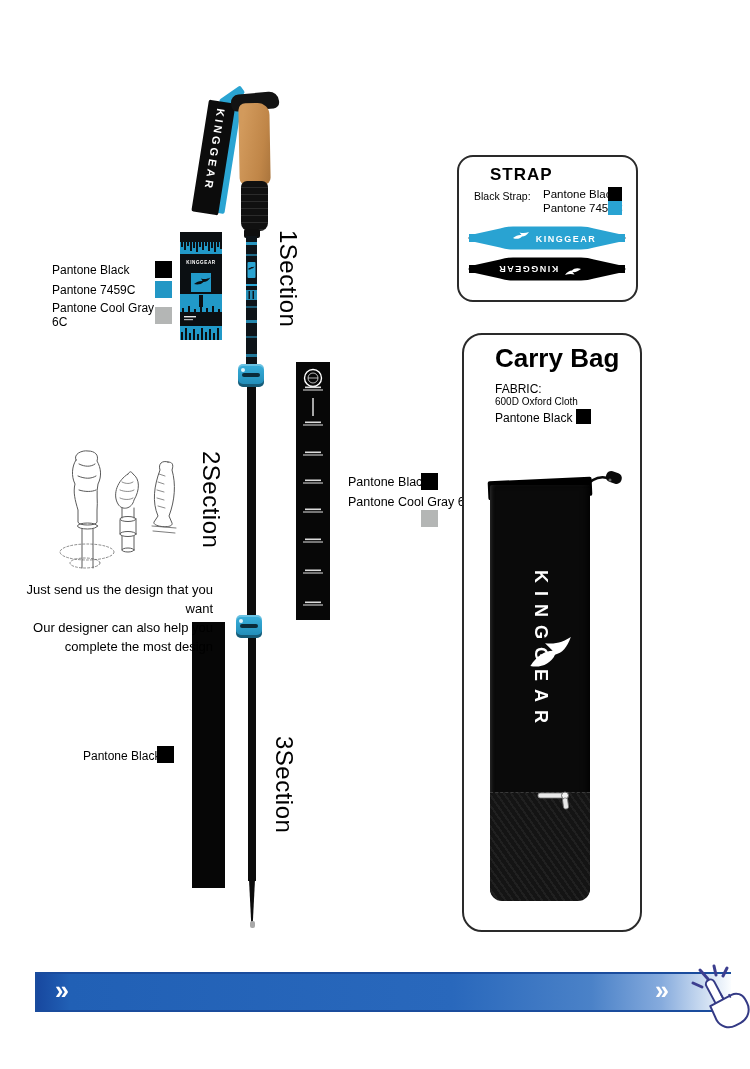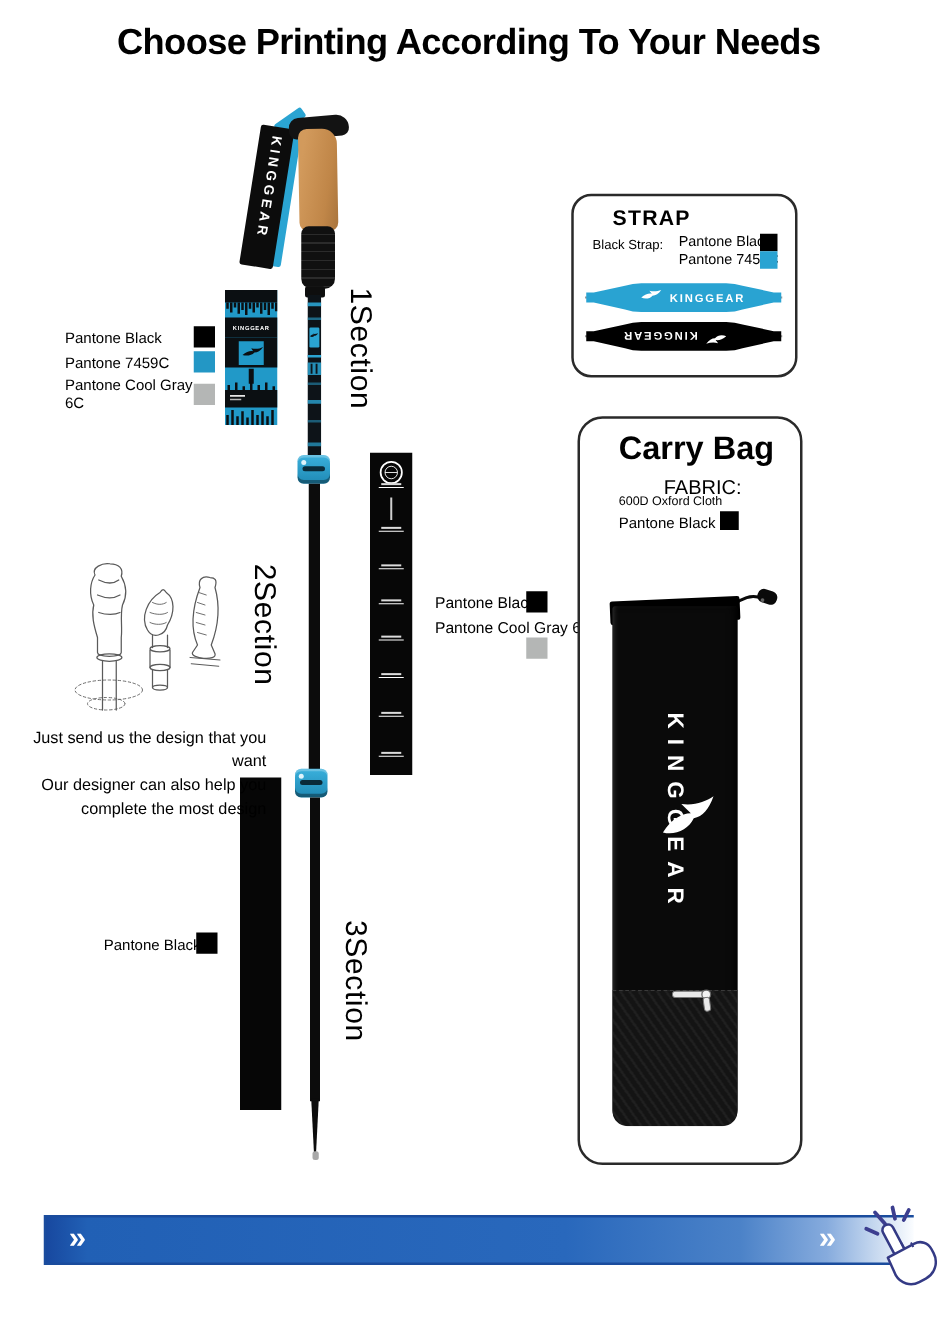--- a/index.html
+++ b/index.html
@@ -90,7 +90,6 @@
 
 <div class="canvas">
 
-  <div class="abs page-title">Choose Printing According To Your Needs</div>
 
   <div class="abs strap-blue-a"></div>
   <div class="abs strap-blue-b"></div>

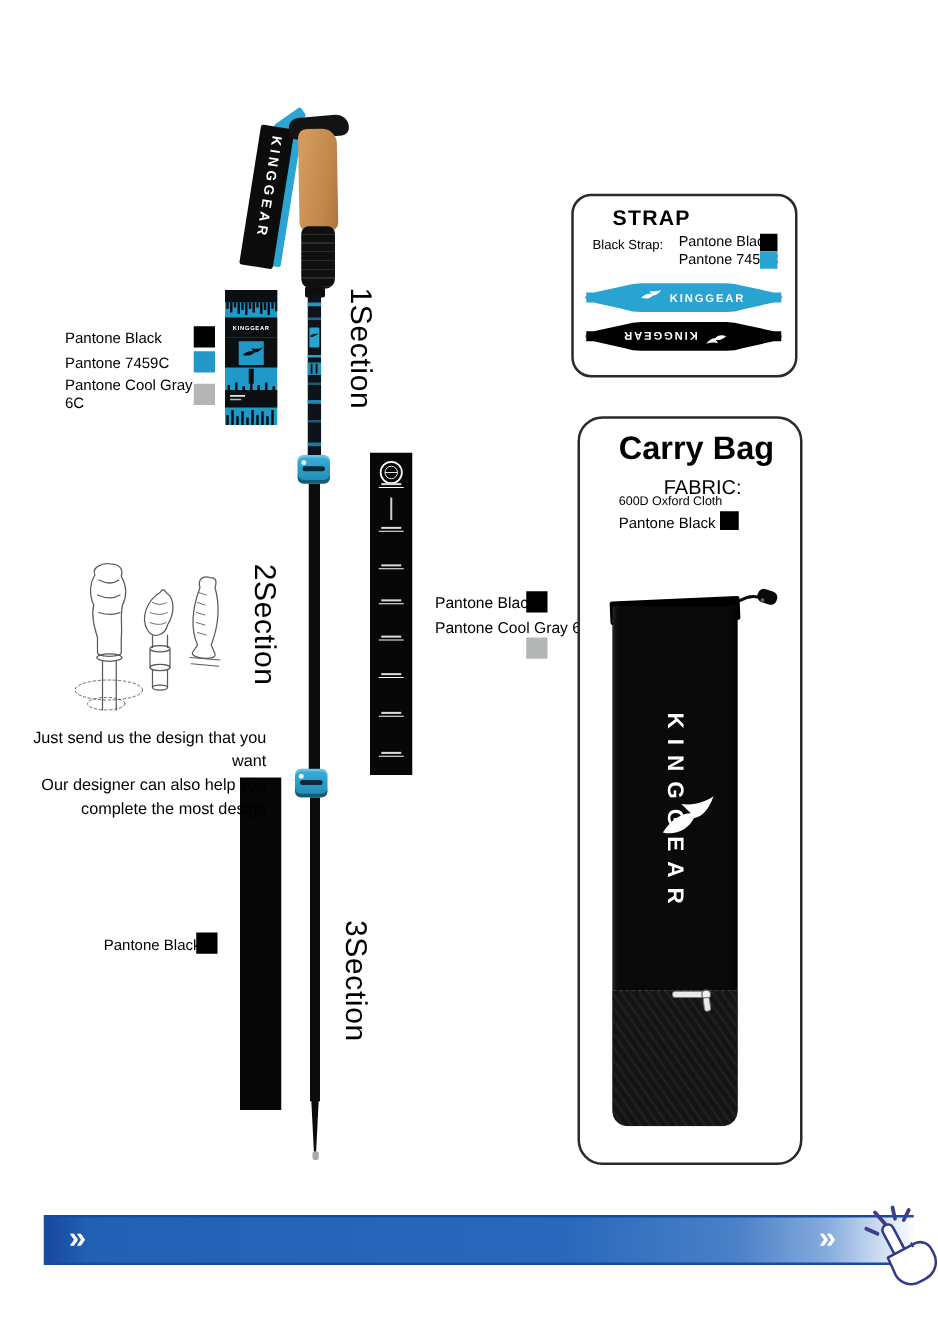--- a/index.html
+++ b/index.html
@@ -57,7 +57,7 @@
 
   .bag-box{left:462px;top:333px;width:176px;height:595px;border-radius:20px;}
   .bag-box .bx-title{position:absolute;left:31px;top:8px;font-size:26px;font-weight:bold;}
-  .bag-box .fb1{position:absolute;left:31px;top:47px;font-size:16px;margin-left:36px;}
+  .bag-box .fb1{position:absolute;left:31px;top:47px;font-size:12px;}
   .bag-box .fb2{position:absolute;left:31px;top:61px;font-size:10px;}
   .bag-box .fb3{position:absolute;left:31px;top:76px;font-size:12px;}
   .bag-box .bchip{position:absolute;left:112px;top:74px;width:15px;height:15px;}

